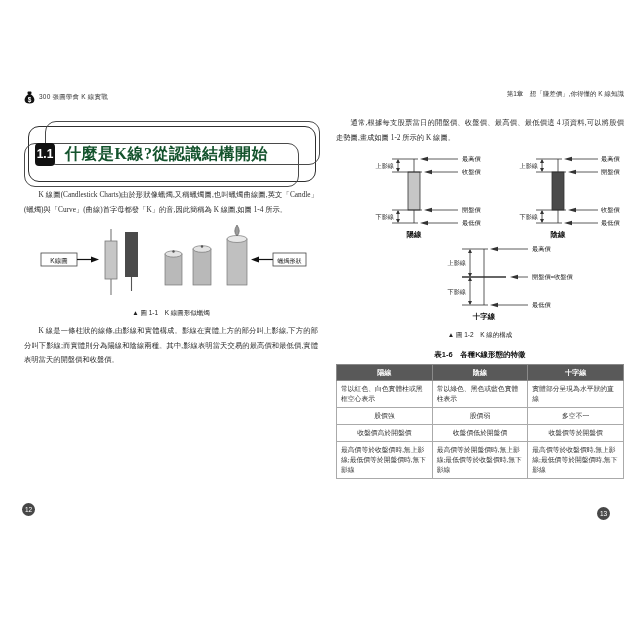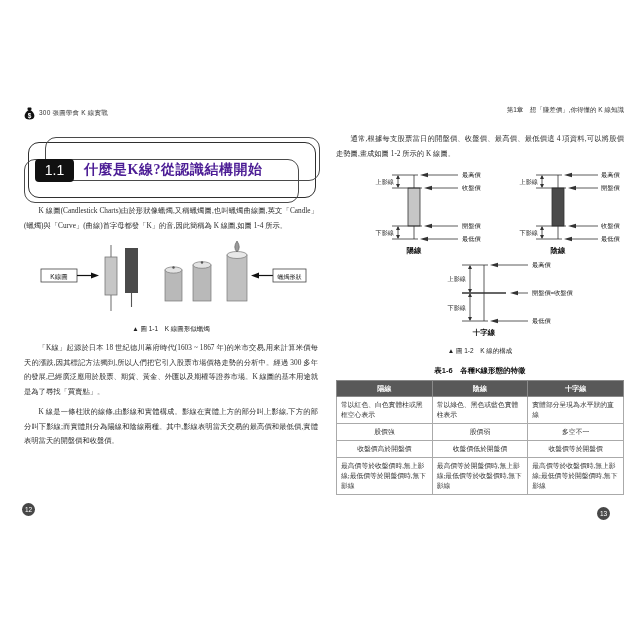--- a/index.html
+++ b/index.html
@@ -7,7 +7,7 @@
   body { font-family:"Liberation Serif","DejaVu Serif",serif; color:#2a2a2a; }
   .spread { position:absolute; top:0; left:0; width:640px; height:640px; background:#fff; }
 
-  .page { position:absolute; top:106px; }
+  .page { position:absolute; top:90px; }
   .page-left  { left:24px;  width:294px; }
   .page-right { left:336px; width:288px; }
 

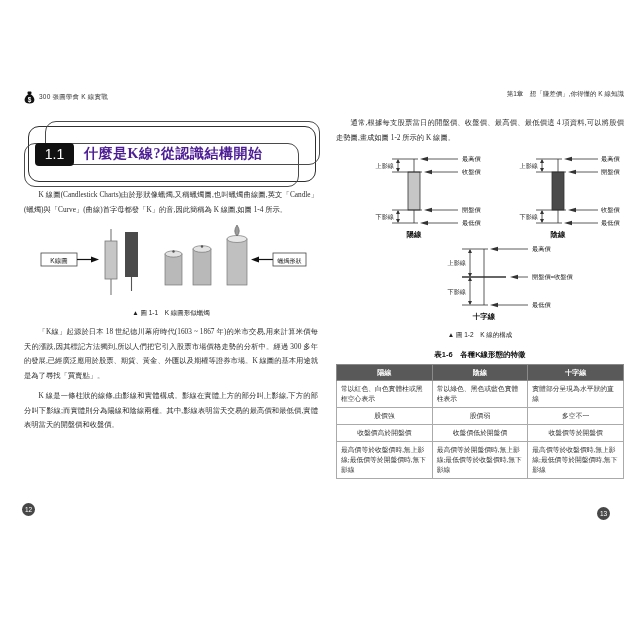--- a/index.html
+++ b/index.html
@@ -24,8 +24,8 @@
     top:-6px; left:16px; right:-5px; bottom:16px; border:1px solid #4a4a4a; border-radius:11px; }
   .section-box::after { content:""; position:absolute; z-index:-1;
     top:16px; left:-5px; right:16px; bottom:-6px; border:1px solid #4a4a4a; border-radius:11px; }
-  .section-badge { width:39px; height:23px; background:#111; color:#fff; border-radius:4px;
-    font-family:"Liberation Sans",sans-serif; font-weight:normal; font-size:14px;
+  .section-badge { width:20px; height:23px; background:#111; color:#fff; border-radius:4px;
+    font-family:"Liberation Sans",sans-serif; font-weight:bold; font-size:12px;
     display:flex; align-items:center; justify-content:center; margin-left:6px; flex:0 0 auto; }
   .section-title { font-size:14px; font-weight:bold; margin-left:10px; letter-spacing:.5px; color:#4c1d95; }
 

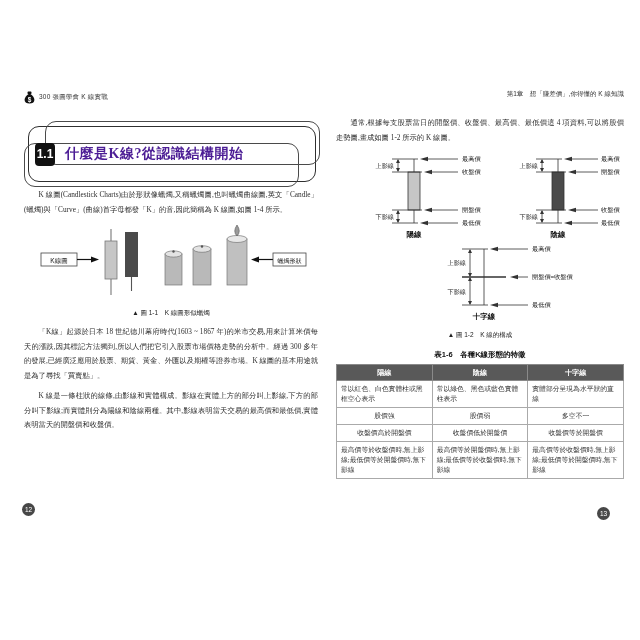--- a/index.html
+++ b/index.html
@@ -27,7 +27,7 @@
   .section-badge { width:20px; height:23px; background:#111; color:#fff; border-radius:4px;
     font-family:"Liberation Sans",sans-serif; font-weight:bold; font-size:12px;
     display:flex; align-items:center; justify-content:center; margin-left:6px; flex:0 0 auto; }
-  .section-title { font-size:14px; font-weight:bold; margin-left:10px; letter-spacing:.5px; color:#4c1d95; }
+  .section-title { font-size:16px; font-weight:bold; margin-left:10px; letter-spacing:.5px; color:#14532d; }
 
   
   .sub-heading { font-family:"Liberation Sans",sans-serif; font-weight:bold; font-size:8.5px; color:#111; margin-top:16px; }

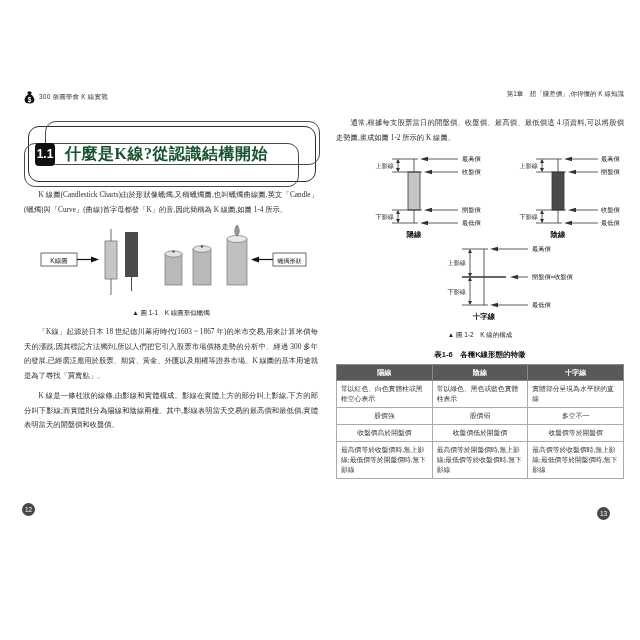--- a/index.html
+++ b/index.html
@@ -116,7 +116,6 @@
       <div class="fig-caption">▲ 圖 1-1　K 線圖形似蠟燭</div>
     </div>
 
-    <p class="para" style="margin-top:7px;">「K線」起源於日本 18 世紀德川幕府時代(1603 ~ 1867 年)的米市交易,用來計算米價每天的漲跌,因其標記方法獨到,所以人們把它引入股票市場價格走勢的分析中。經過 300 多年的發展,已經廣泛應用於股票、期貨、黃金、外匯以及期權等證券市場。K 線圖的基本用途就是為了尋找「買賣點」。</p>
 
     <p class="para">K 線是一條柱狀的線條,由影線和實體構成。影線在實體上方的部分叫上影線,下方的部分叫下影線;而實體則分為陽線和陰線兩種。其中,影線表明當天交易的最高價和最低價,實體表明當天的開盤價和收盤價。</p>
   </div>

